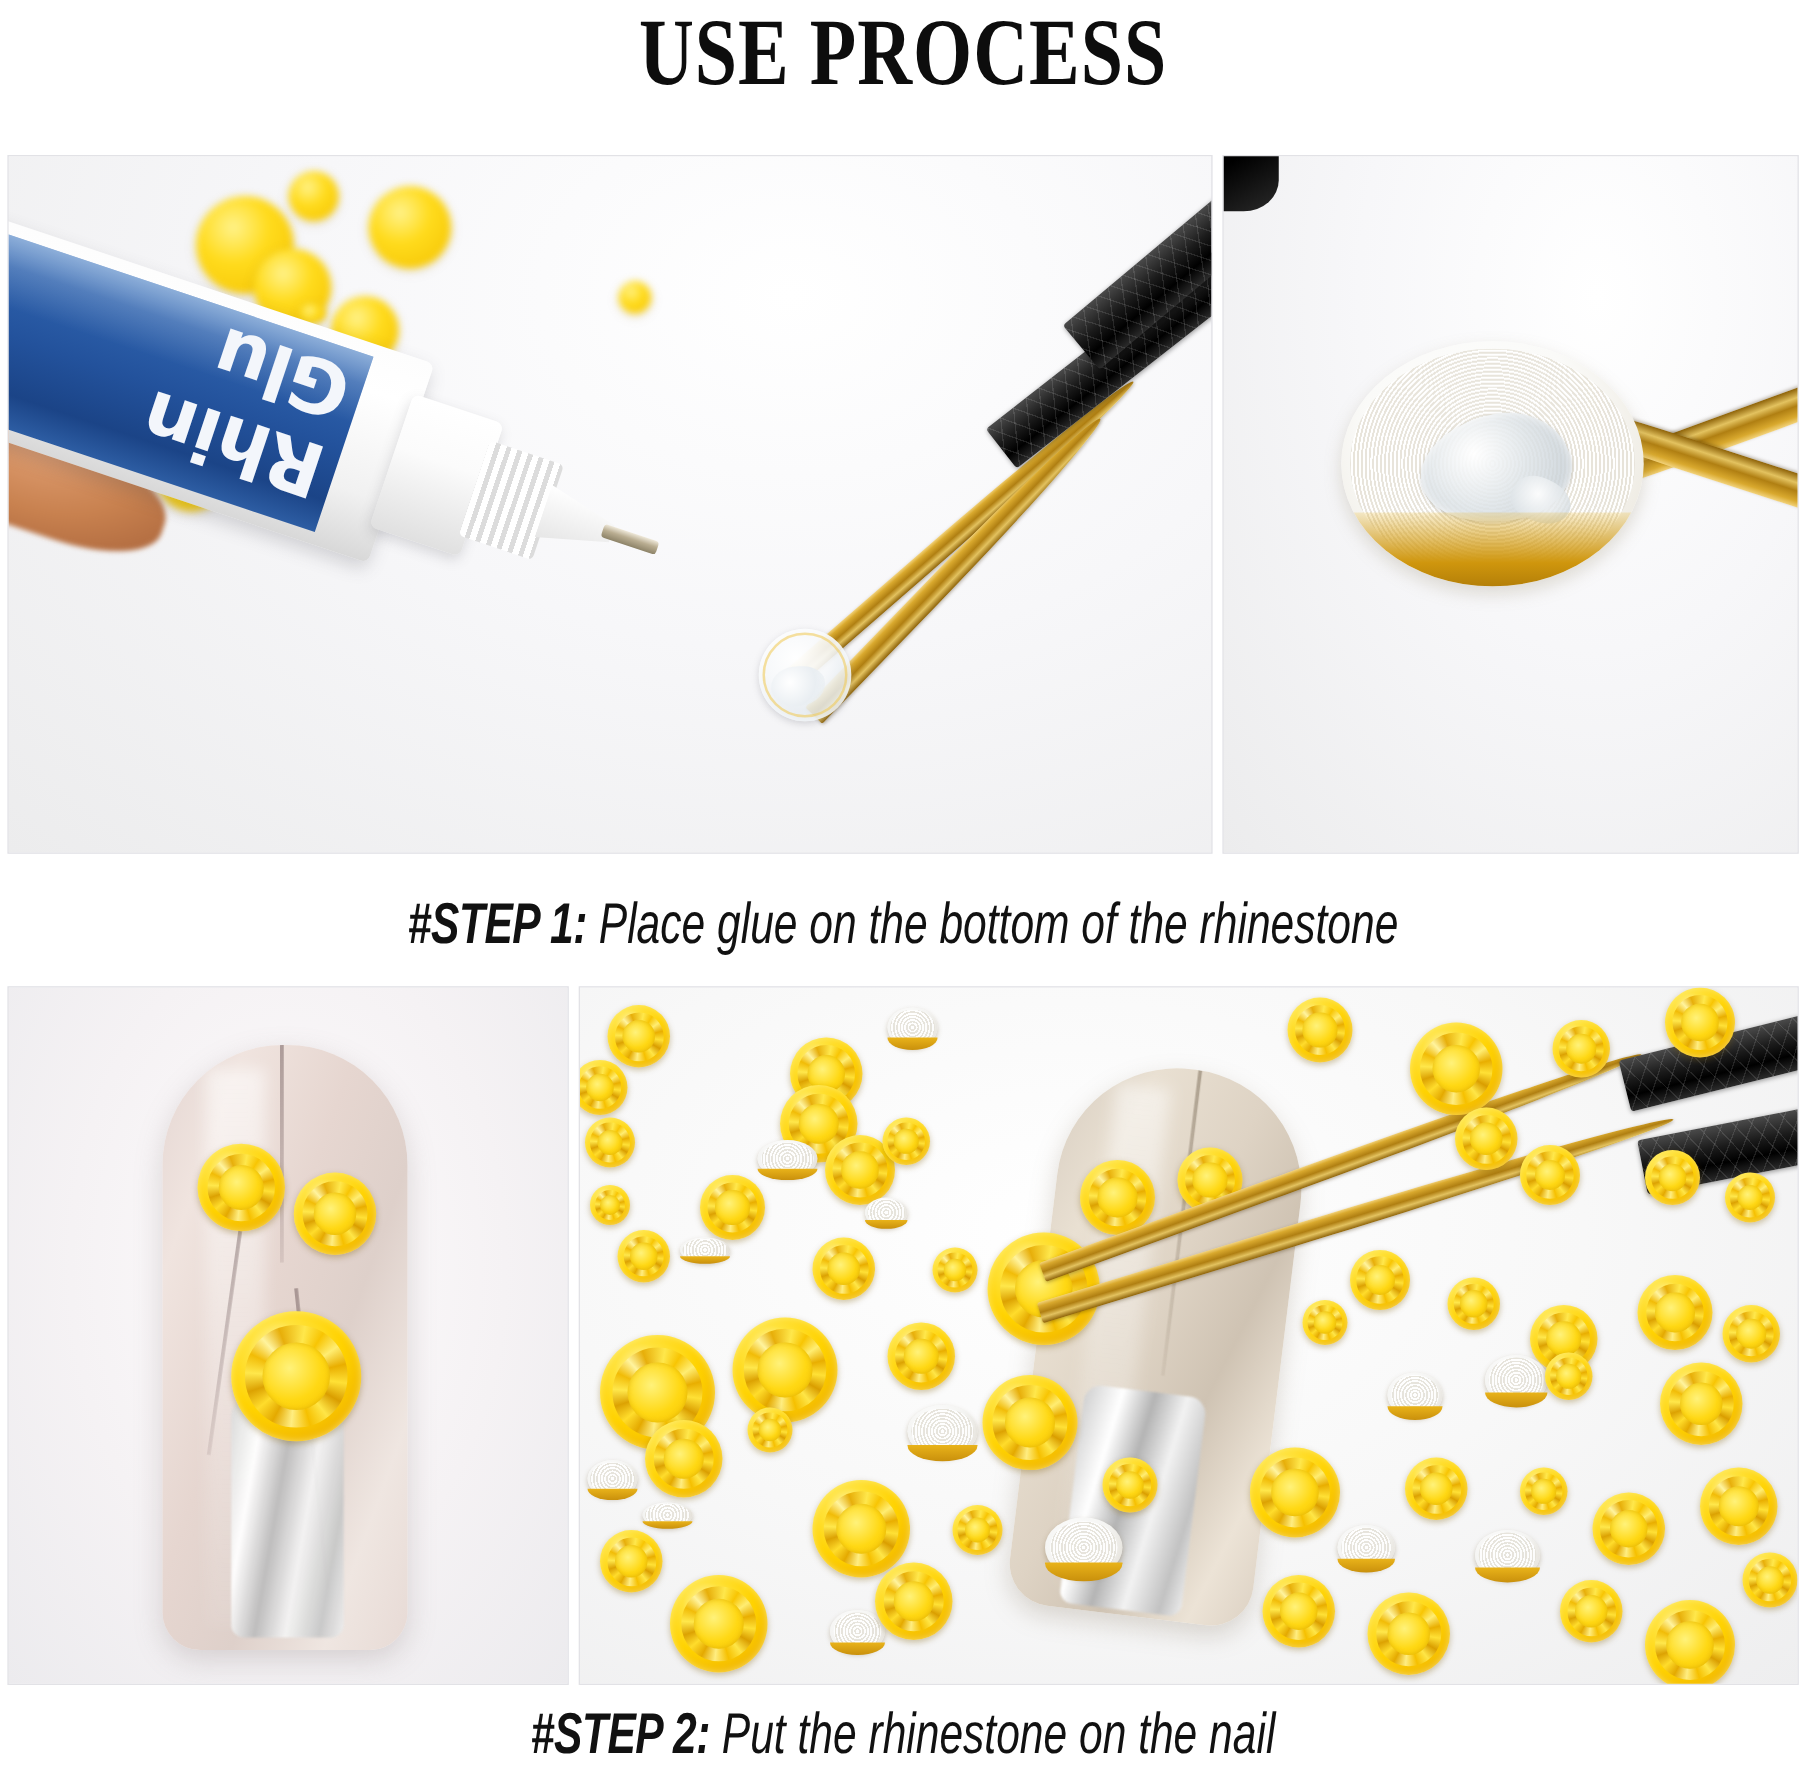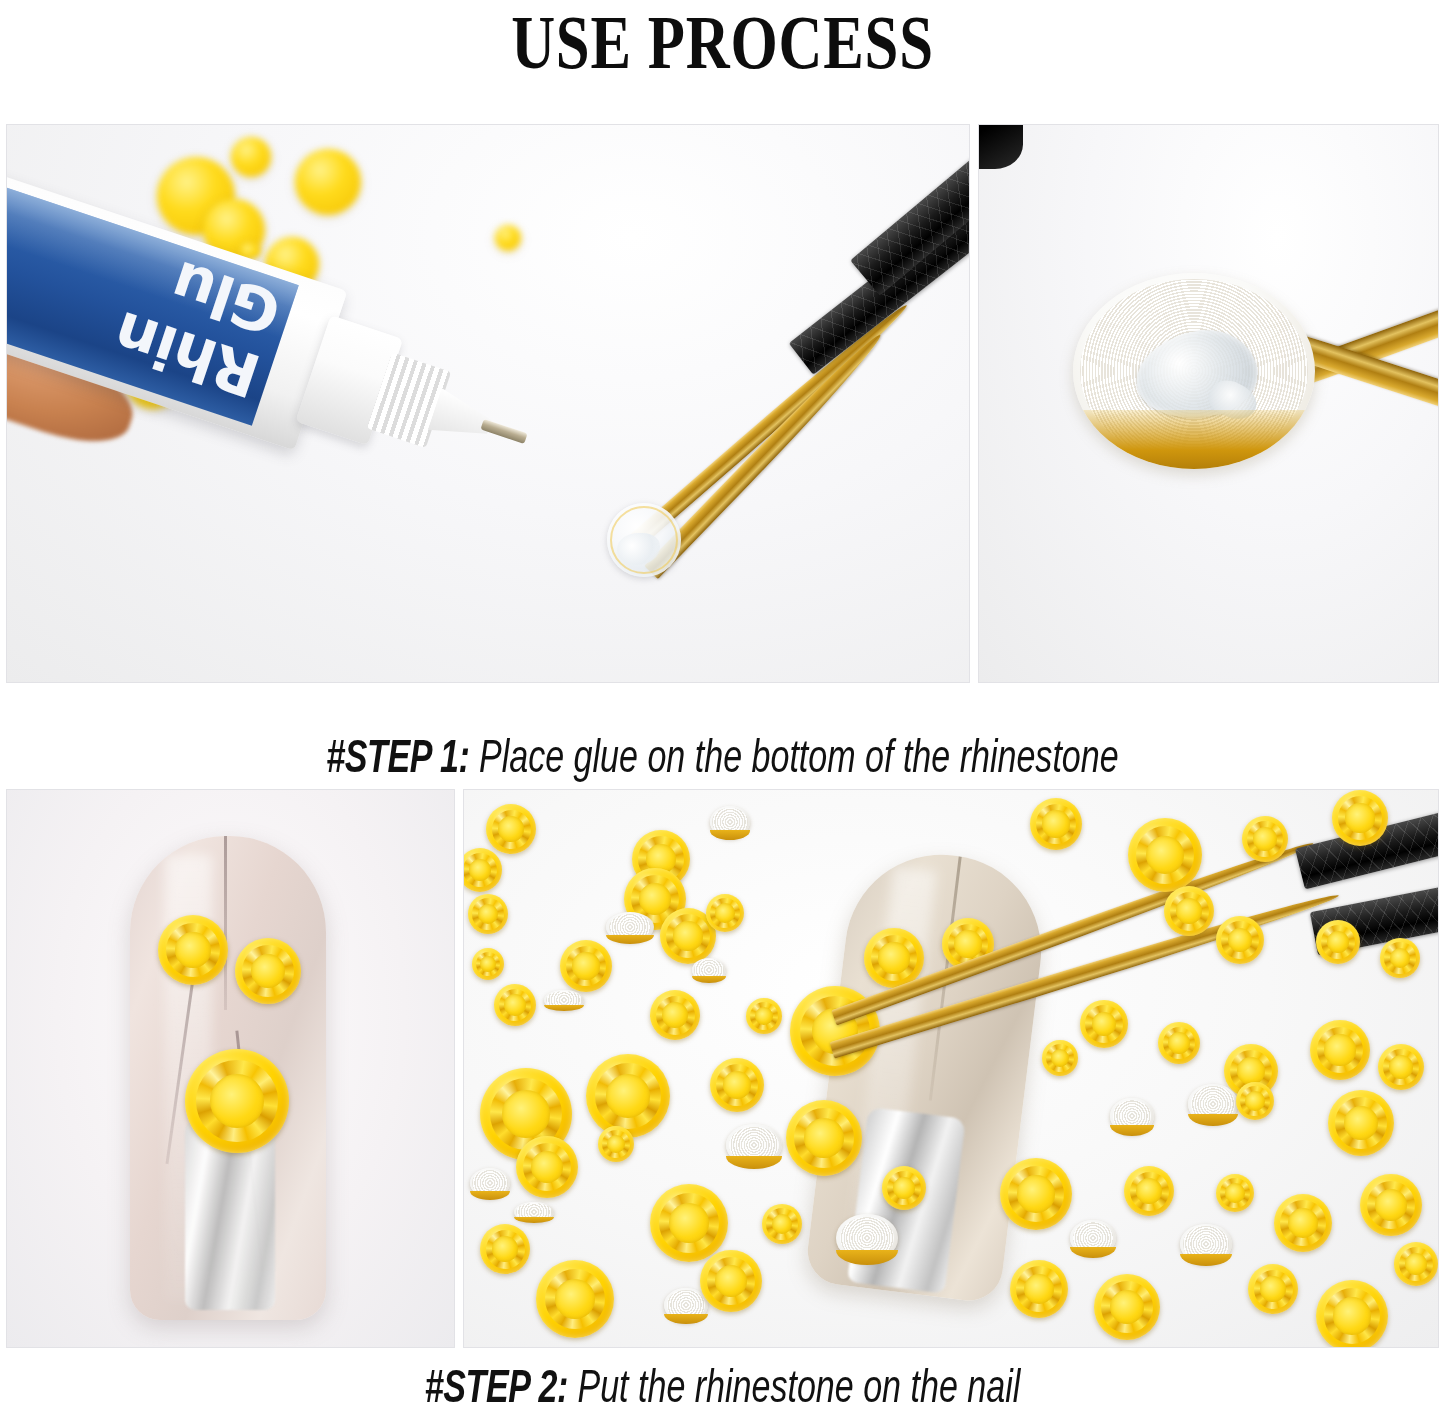--- a/index.html
+++ b/index.html
@@ -63,7 +63,7 @@
     font-size: 46px;
     line-height: 56px;
   }
-  #caption-1 { left: 0; top: 728px; }
+  #caption-1 { left: 0; top: 710px; }
   #caption-2 { left: 0; top: 1358px; }
   .caption .cap-inner {
     display: inline-block;

